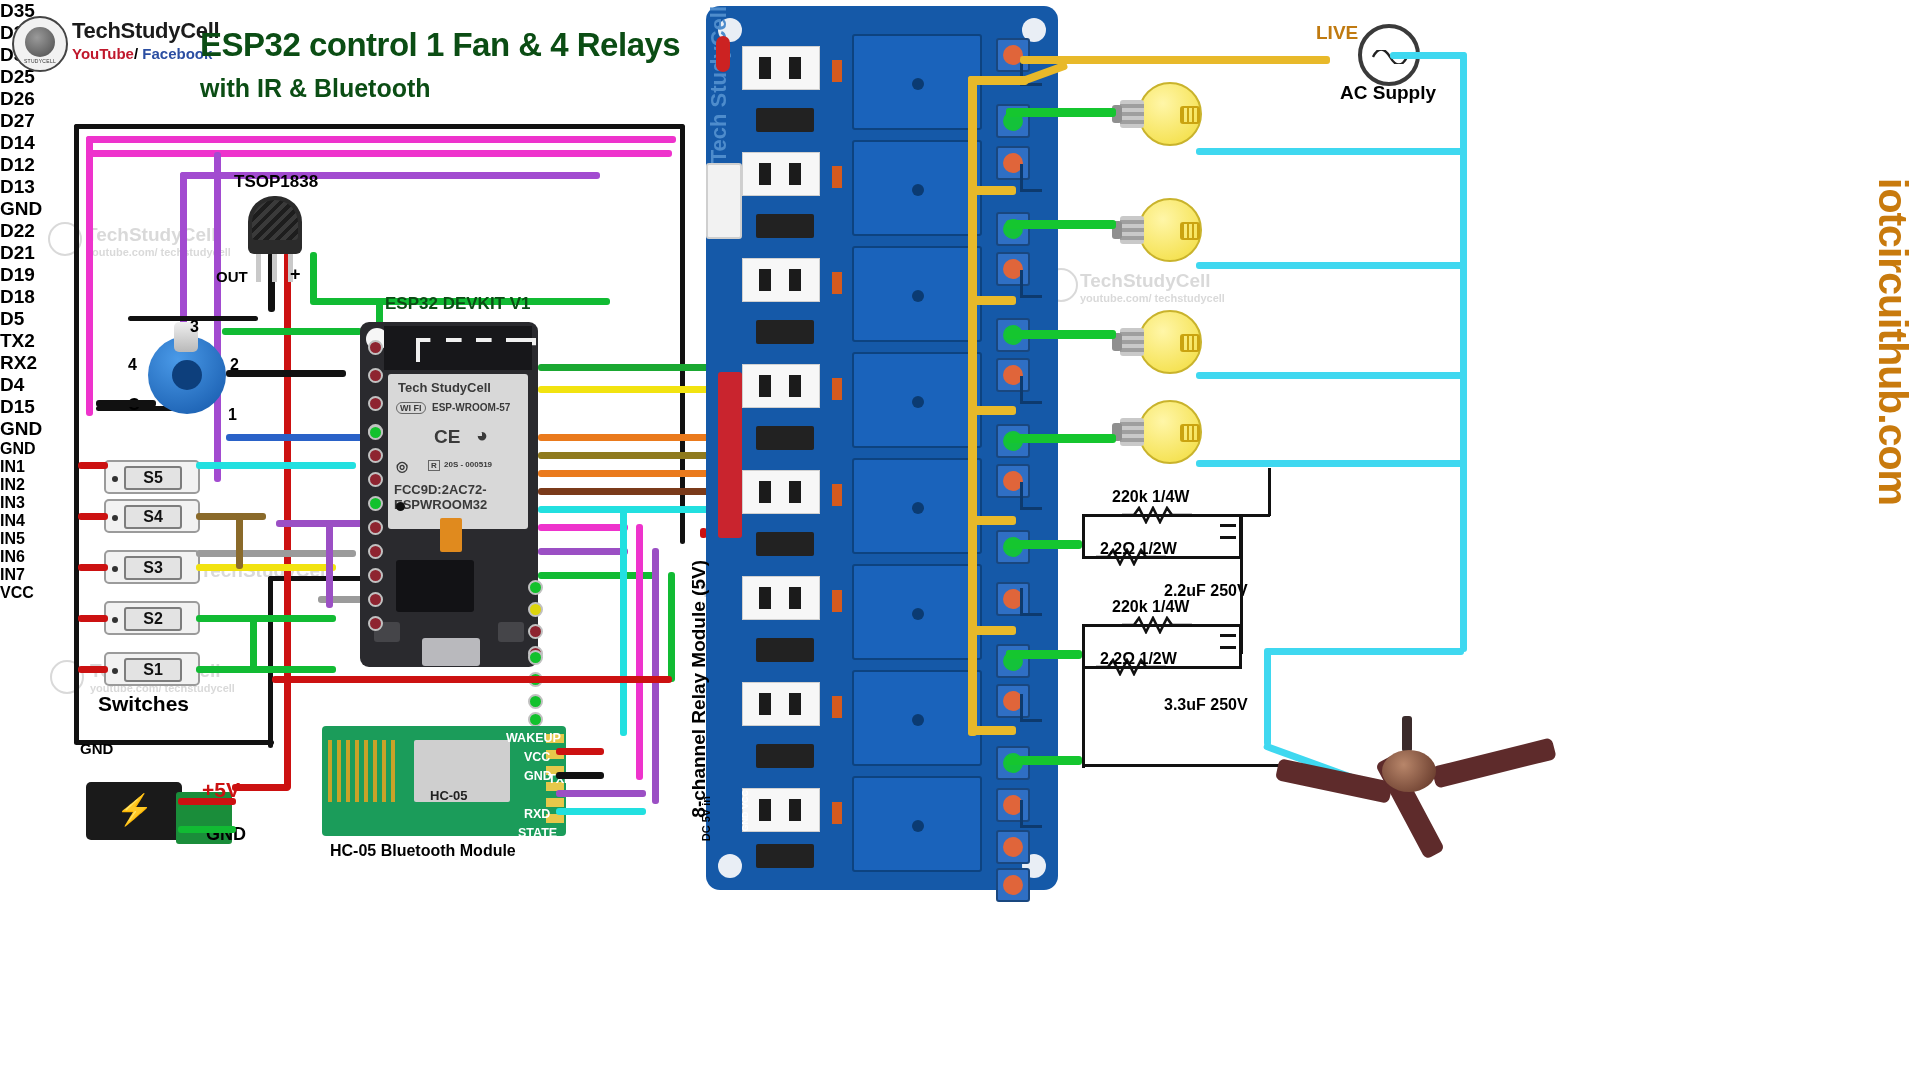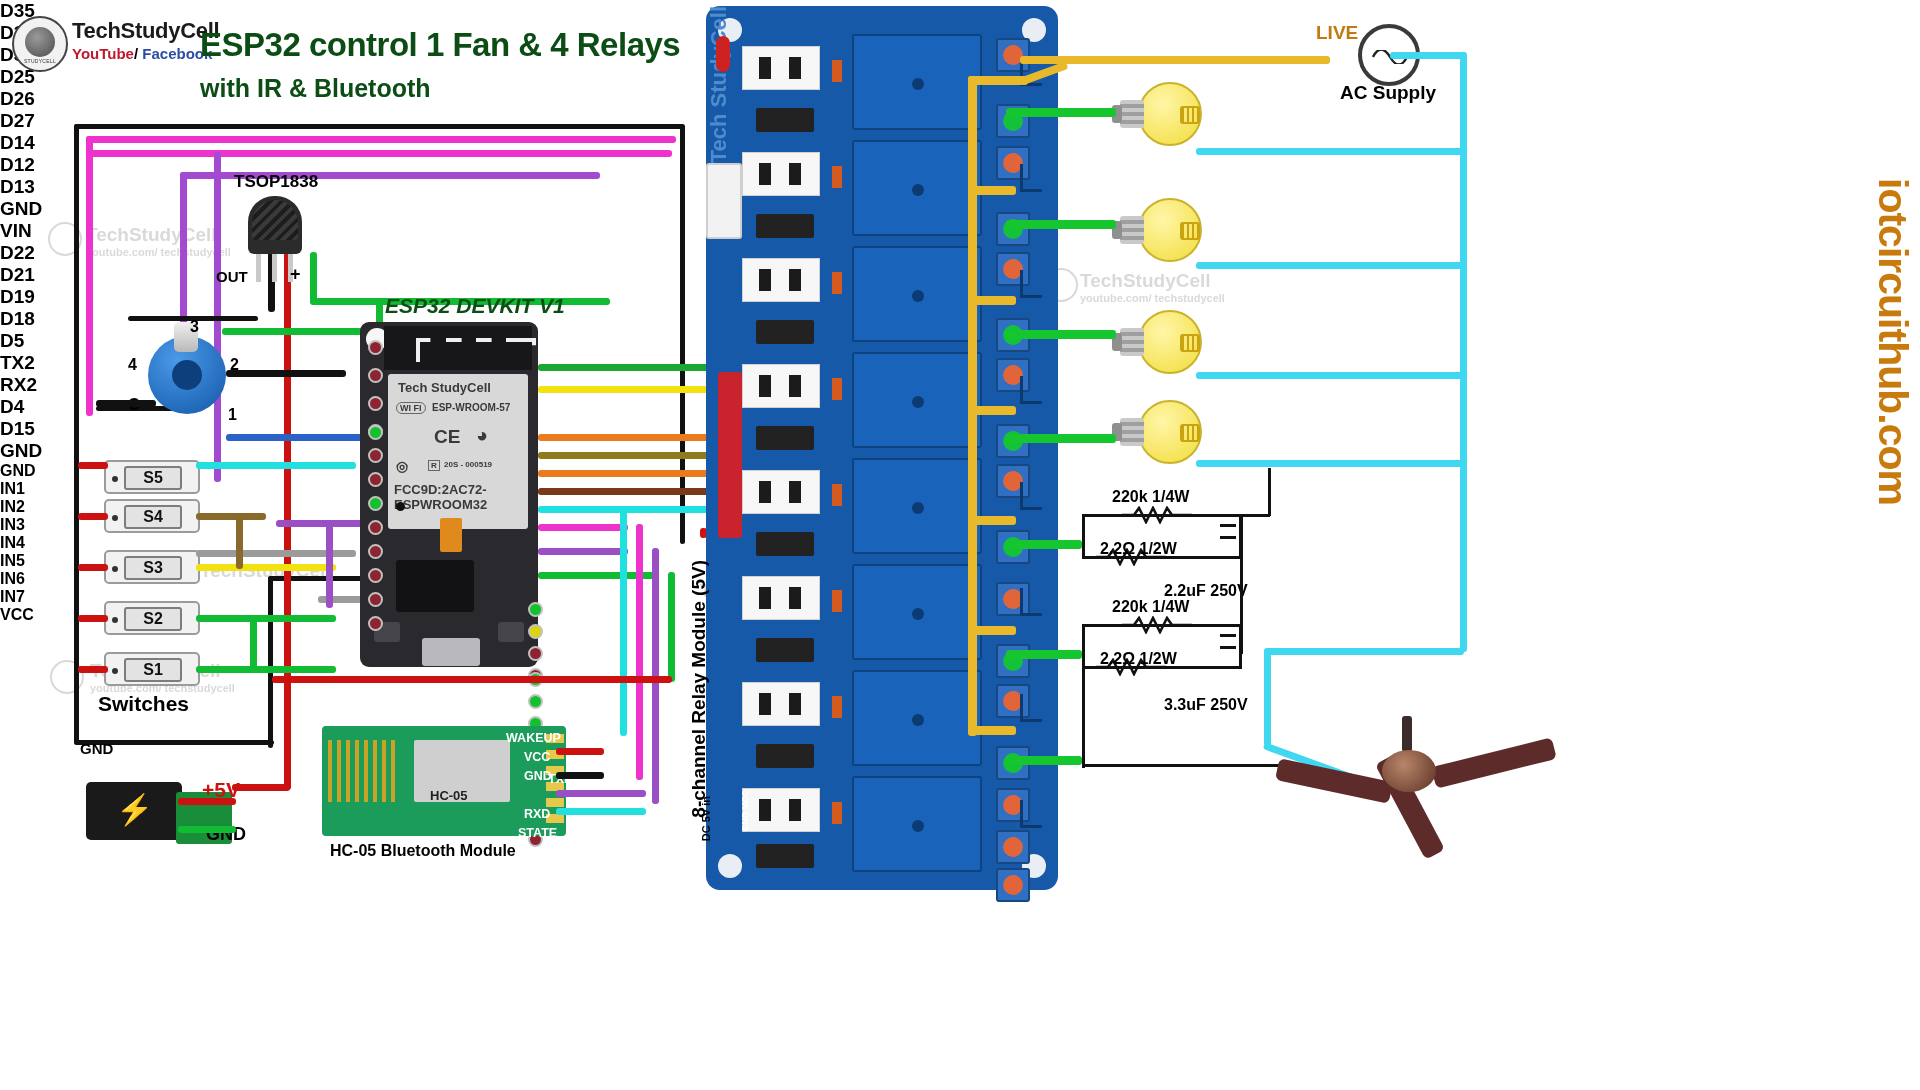--- a/index.html
+++ b/index.html
@@ -407,7 +407,6 @@
   <div class="lbl-pin" style="left:330px;top:577px;">D12</div>
   <div class="lbl-pin" style="left:330px;top:598px;">D13</div>
   <div class="lbl-pin" style="left:330px;top:620px;">GND</div>
-  <div class="lbl-pin" style="left:334px;top:642px;">VIN</div>
 
   <div class="abs">
     <div class="pin-right on" style="left:528px;top:360px;"></div>

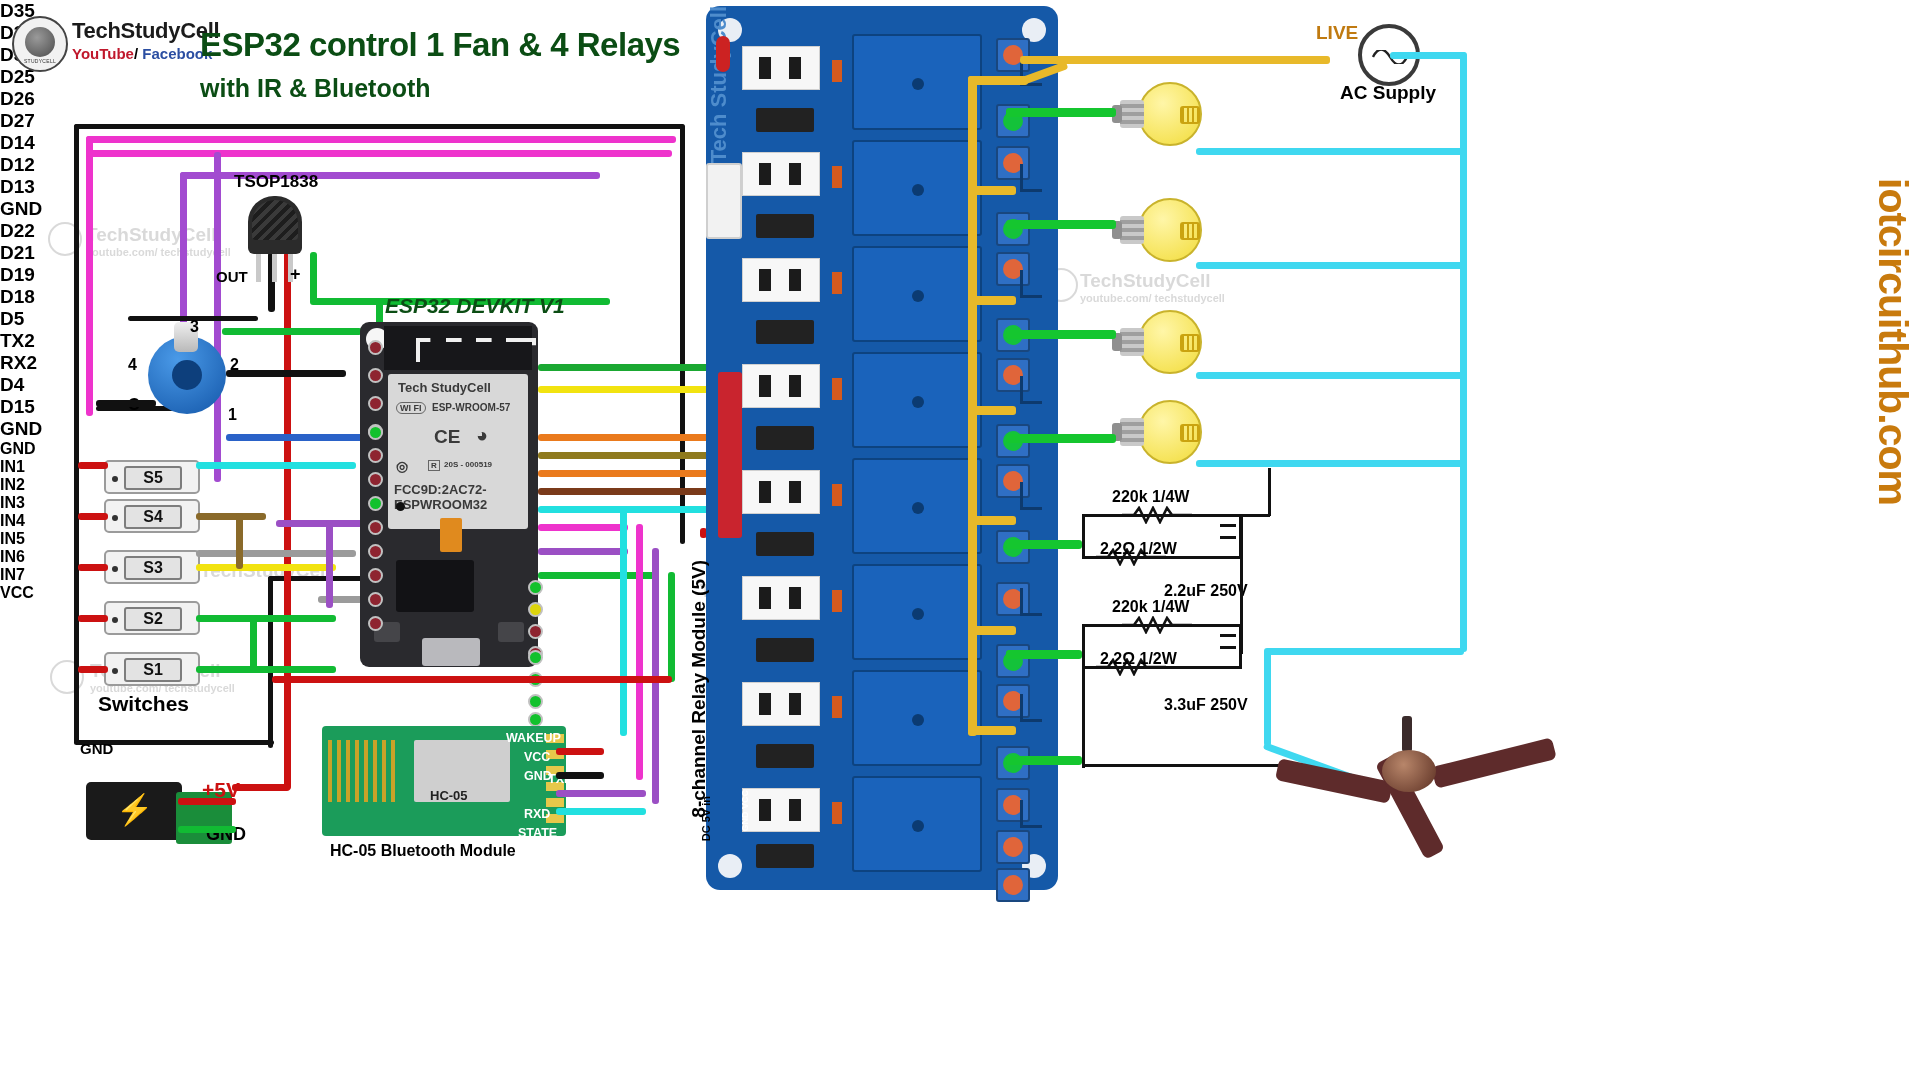--- a/index.html
+++ b/index.html
@@ -82,7 +82,7 @@
                 border-radius:3px; }
   #esp32 .cap-or { position:absolute; left:80px; top:196px; width:22px;height:34px;
                    background:#e08a1e; border-radius:2px;}
-  #esp32-title { left:385px; top:294px; font-size:21px; font-weight:bold; color:#0b4d14;font-style:italic;}
+  #esp32-title { left:385px; top:294px; font-size:17px; font-weight:bold; color:#0b4d14;}
 
   
   #tsop-body { left:248px; top:196px; width:54px; height:58px;

